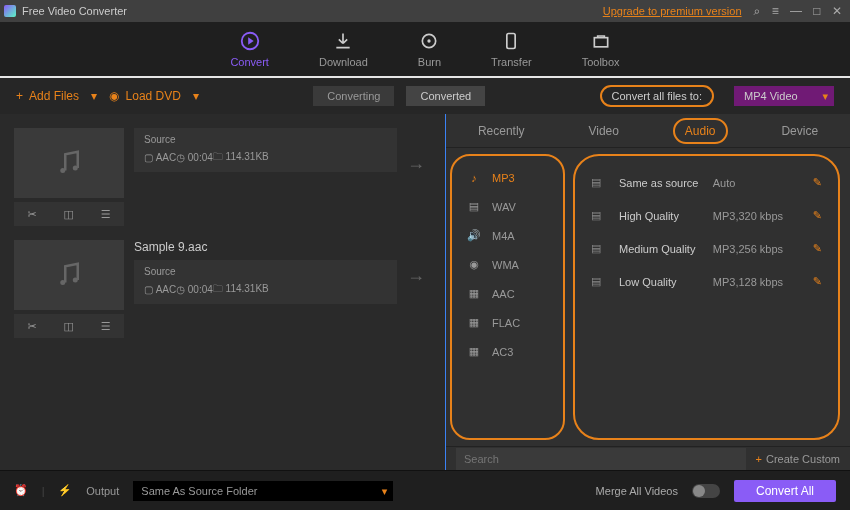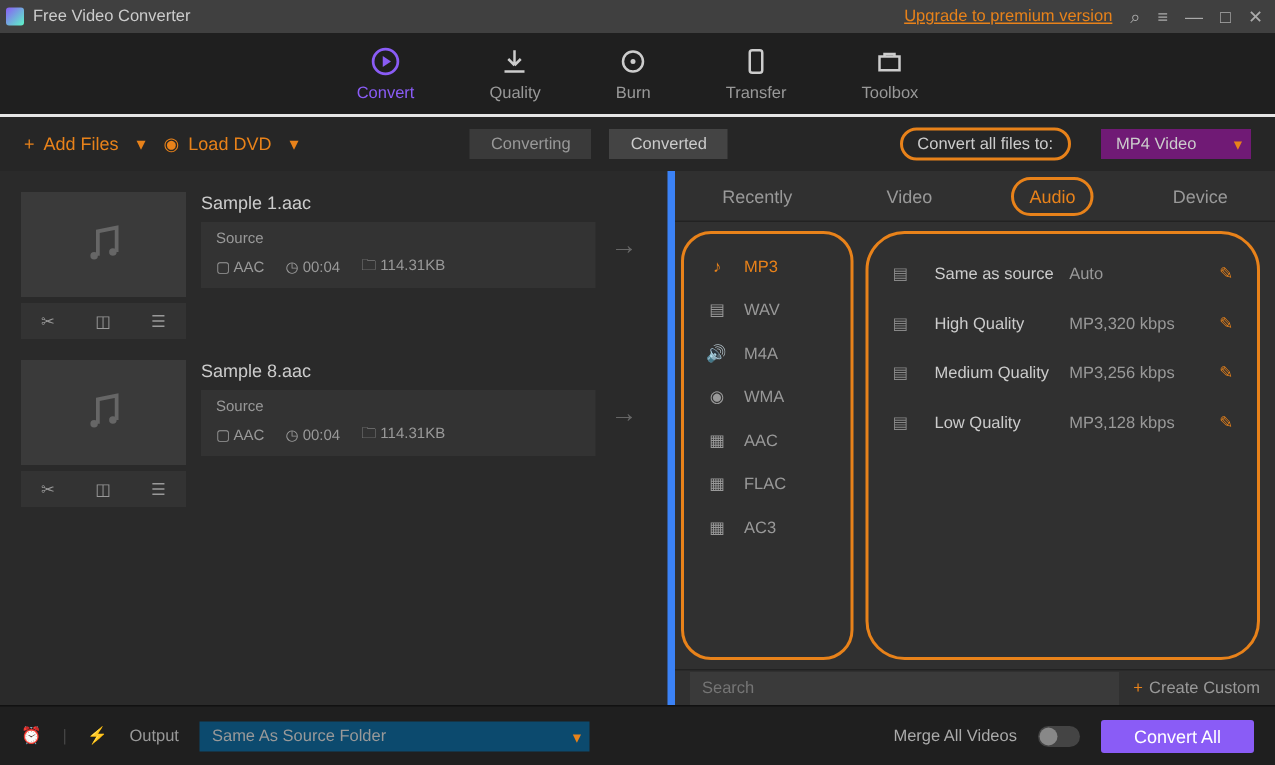--- a/index.html
+++ b/index.html
@@ -92,7 +92,7 @@
           <path d="M12 3v12m0 0l-5-5m5 5l5-5M4 20h16" stroke="#ccc" stroke-width="2" fill="none"></path>
         </svg>
       </div>
-    <span>Quality</span>
+    <span>Download</span>
   </div>
   <div class="navitem">
     <div class="navicon">

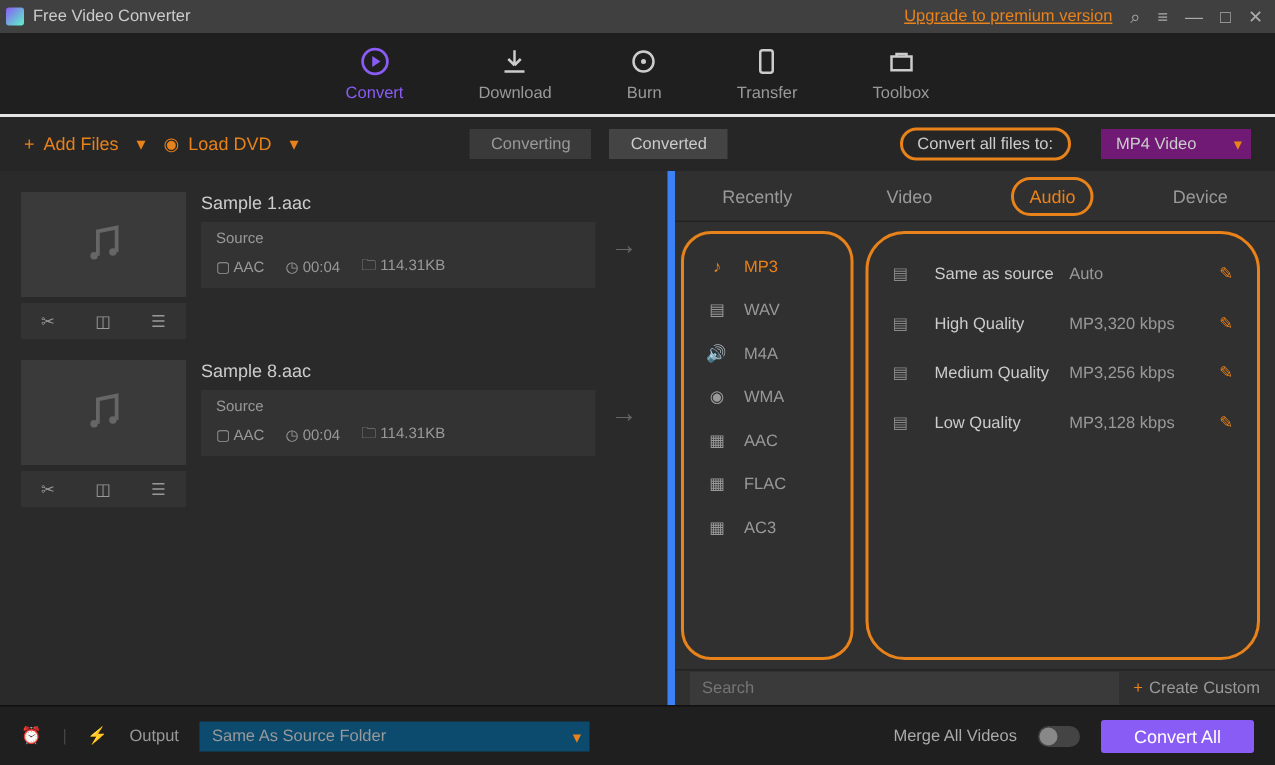--- a/index.html
+++ b/index.html
@@ -152,7 +152,6 @@
           </svg>
         </div>
       <div class="fileinfo">
-        <div class="filename">Sample 1.aac</div>
         <div class="source-box">
           <div>Source</div>
           <div class="source-meta">

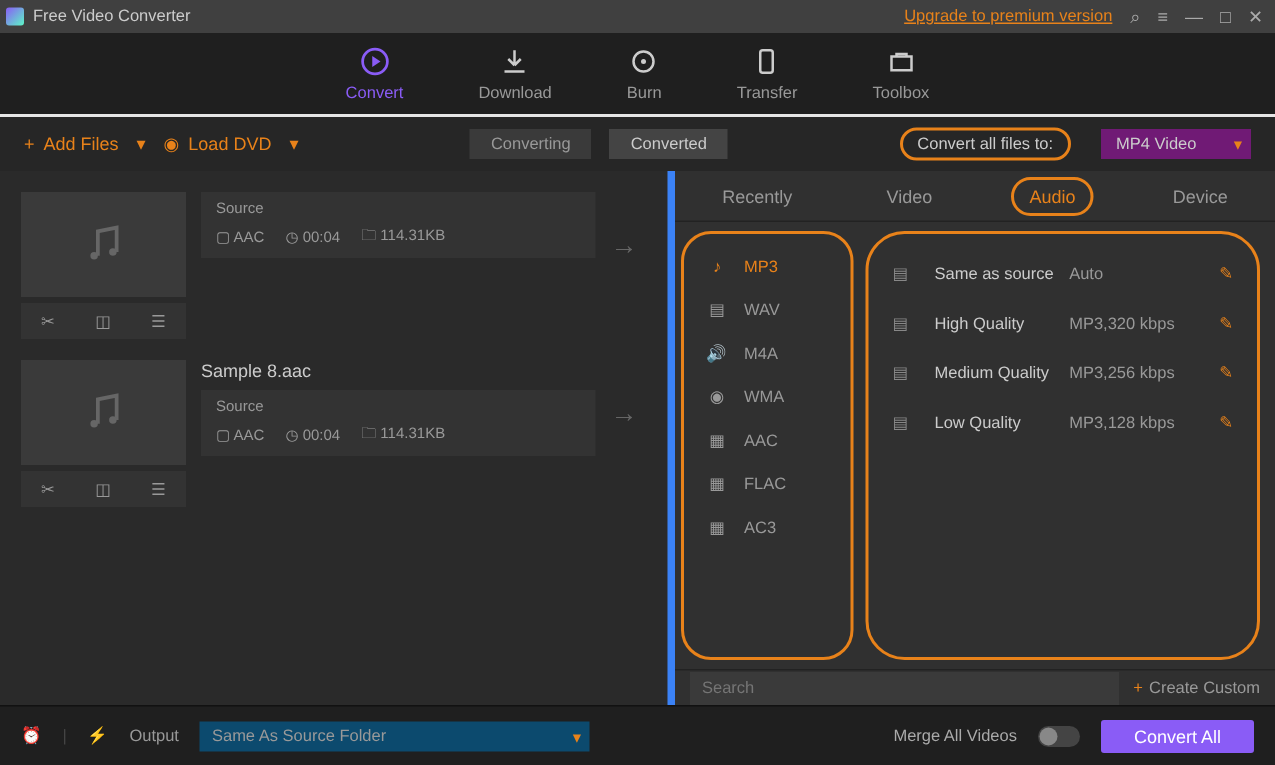--- a/index.html
+++ b/index.html
@@ -32,7 +32,7 @@
 .thumb-tools { width:110px; height:24px; background:#333; display:flex; align-items:center; justify-content:space-around; margin:-2px 0 8px 14px; color:#999; }
 .thumb-tools span { cursor:pointer; font-size:11px; }
 .arrow { color:#666; font-size:18px; align-self:center; margin-right:6px; }
-.panel { width:405px; background:#303030; display:flex; flex-direction:column; border-left:5px solid #3b82f6; }
+.panel { width:405px; background:#303030; display:flex; flex-direction:column; border-left:1px solid #3b82f6; }
 .panel-tabs { display:flex; height:34px; align-items:center; justify-content:space-around; border-bottom:1px solid #222; }
 .ptab { color:#999; cursor:pointer; font-size:12px; padding:4px 10px; }
 .ptab.active { border:2px solid #e8821a; border-radius:14px; color:#e8821a; }

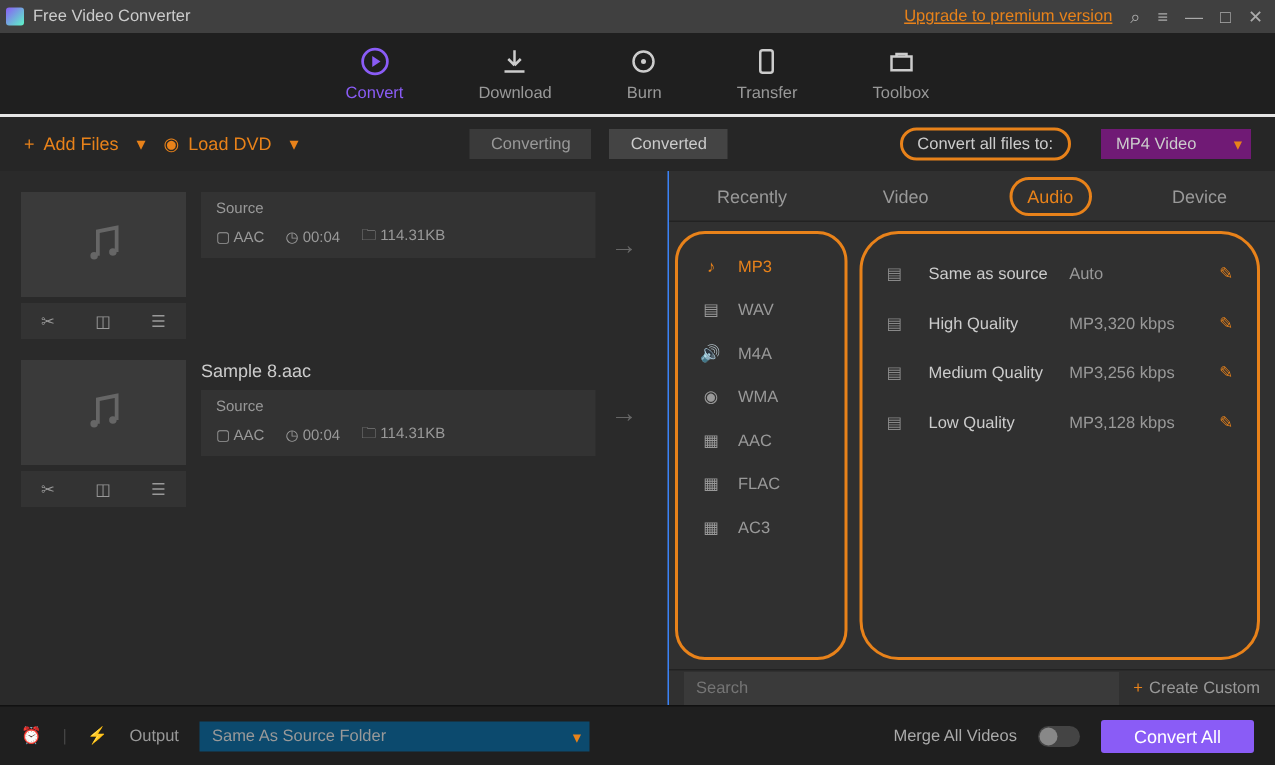--- a/index.html
+++ b/index.html
@@ -28,7 +28,7 @@
 .fileinfo { flex:1; }
 .filename { color:#ccc; font-size:12px; margin-bottom:6px; }
 .source-box { background:#333; padding:6px 10px; font-size:10px; color:#999; }
-.source-meta { display:flex; gap:14px; margin-top:4px; align-items:center; }
+.source-meta { display:flex; margin-top:4px; align-items:center; }
 .thumb-tools { width:110px; height:24px; background:#333; display:flex; align-items:center; justify-content:space-around; margin:-2px 0 8px 14px; color:#999; }
 .thumb-tools span { cursor:pointer; font-size:11px; }
 .arrow { color:#666; font-size:18px; align-self:center; margin-right:6px; }

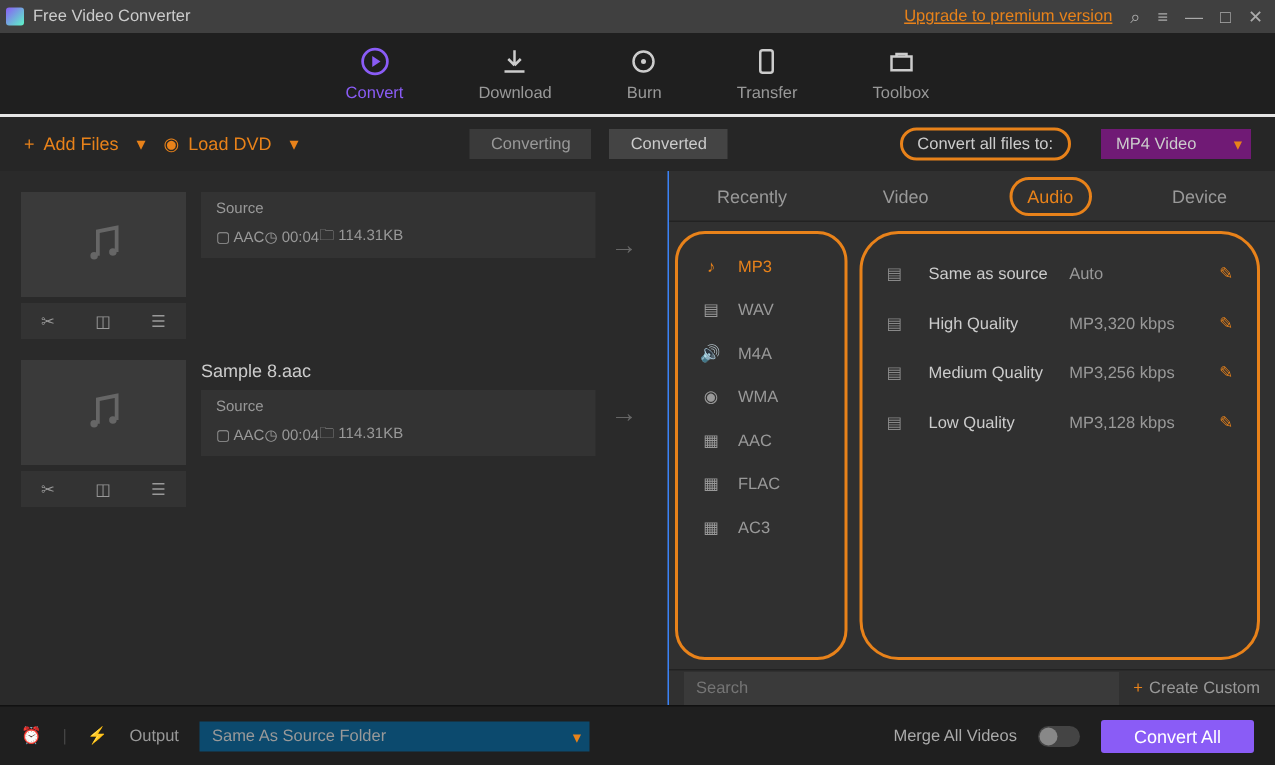--- a/index.html
+++ b/index.html
@@ -177,7 +177,7 @@
           </svg>
         </div>
       <div class="fileinfo">
-        <div class="filename">Sample 8.aac</div>
+        <div class="filename">Sample 9.aac</div>
         <div class="source-box">
           <div>Source</div>
           <div class="source-meta">

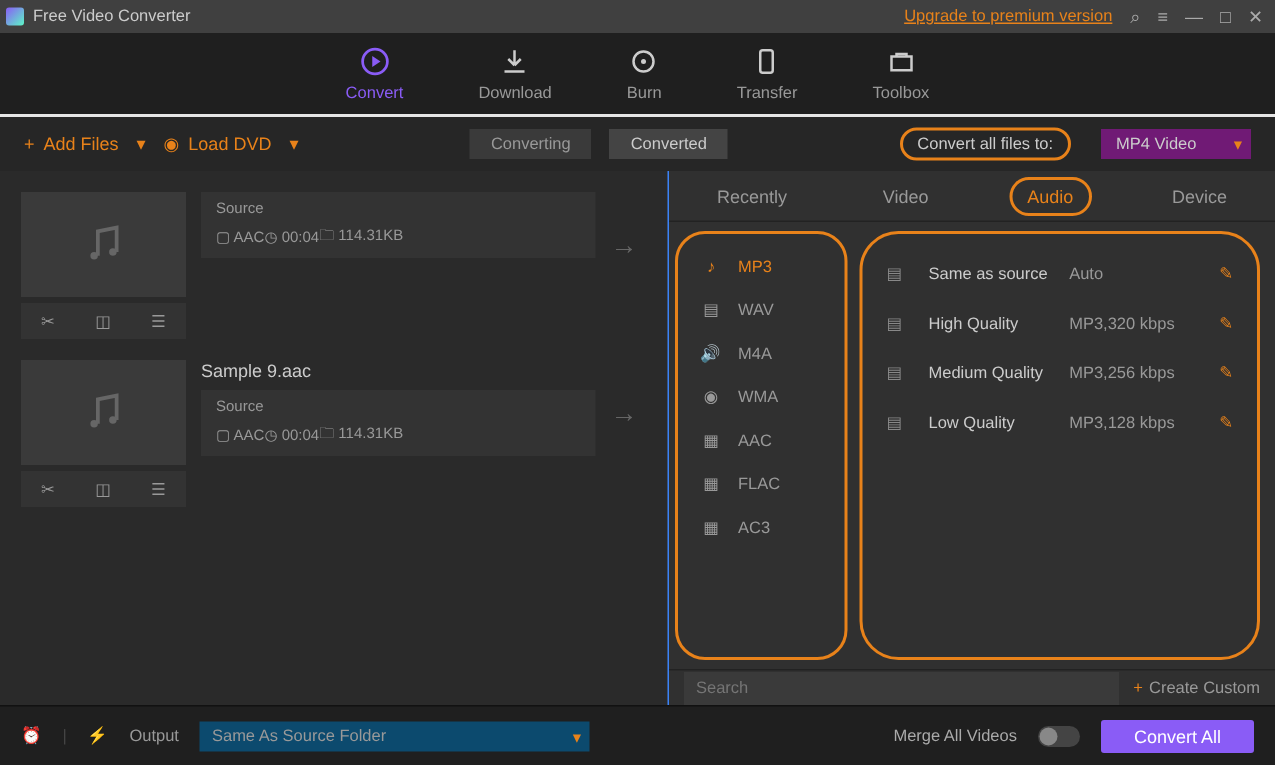--- a/index.html
+++ b/index.html
@@ -52,7 +52,7 @@
 .create-custom { color:#999; font-size:11px; cursor:pointer; display:flex; align-items:center; gap:4px; }
 .bottom { height:40px; background:#1f1f1f; display:flex; align-items:center; padding:0 14px; gap:14px; font-size:11px; border-top:1px solid #111; }
 .bottom .olabel { color:#999; }
-.output-sel { flex:0 0 260px; background:#0c4a6e; color:#999; padding:4px 8px; position:relative; }
+.output-sel { flex:0 0 260px; background:#000000; color:#999; padding:4px 8px; position:relative; }
 .output-sel::after { content:"▾"; position:absolute; right:6px; color:#e8821a; }
 .bottom-spacer { flex:1; }
 .toggle { width:28px; height:14px; background:#444; border-radius:7px; position:relative; cursor:pointer; }

